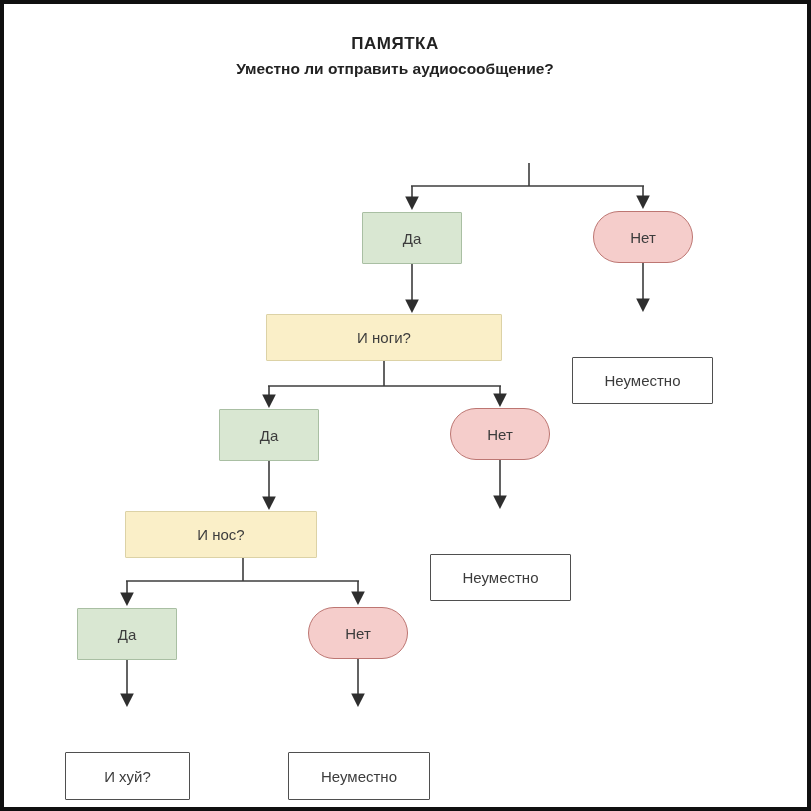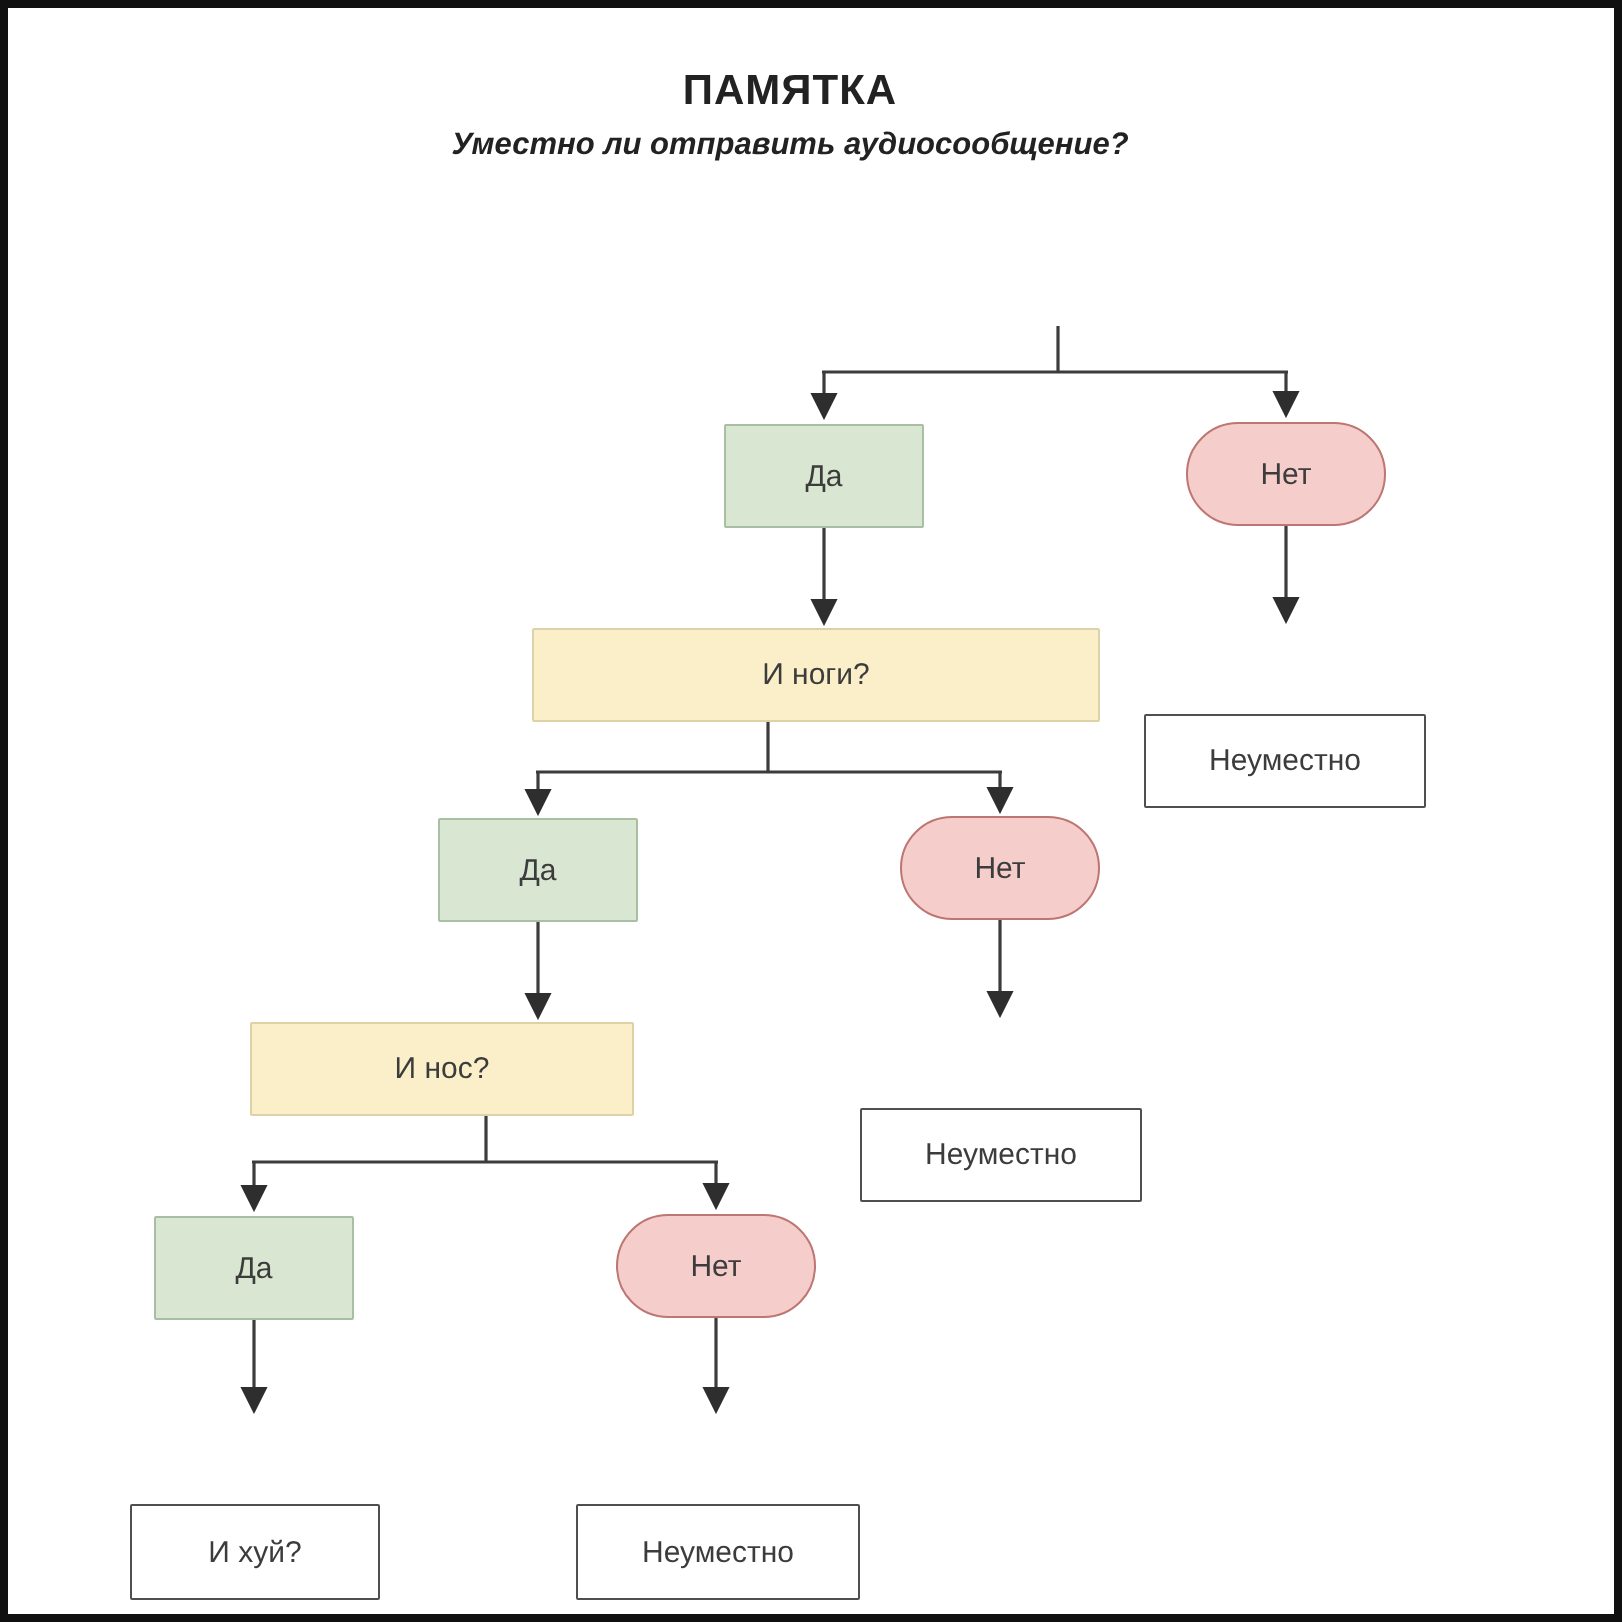--- a/index.html
+++ b/index.html
@@ -23,7 +23,7 @@
     text-align:center;color:#222222;
   }
   .title{
-    font-size:21px;font-weight:bold;letter-spacing:.5px;margin:0;
+    font-size:17px;font-weight:bold;letter-spacing:.5px;margin:0;
   }
   .subtitle{
     font-size:15.5px;font-weight:bold;margin:6px 0 0 0;font-style:italic;

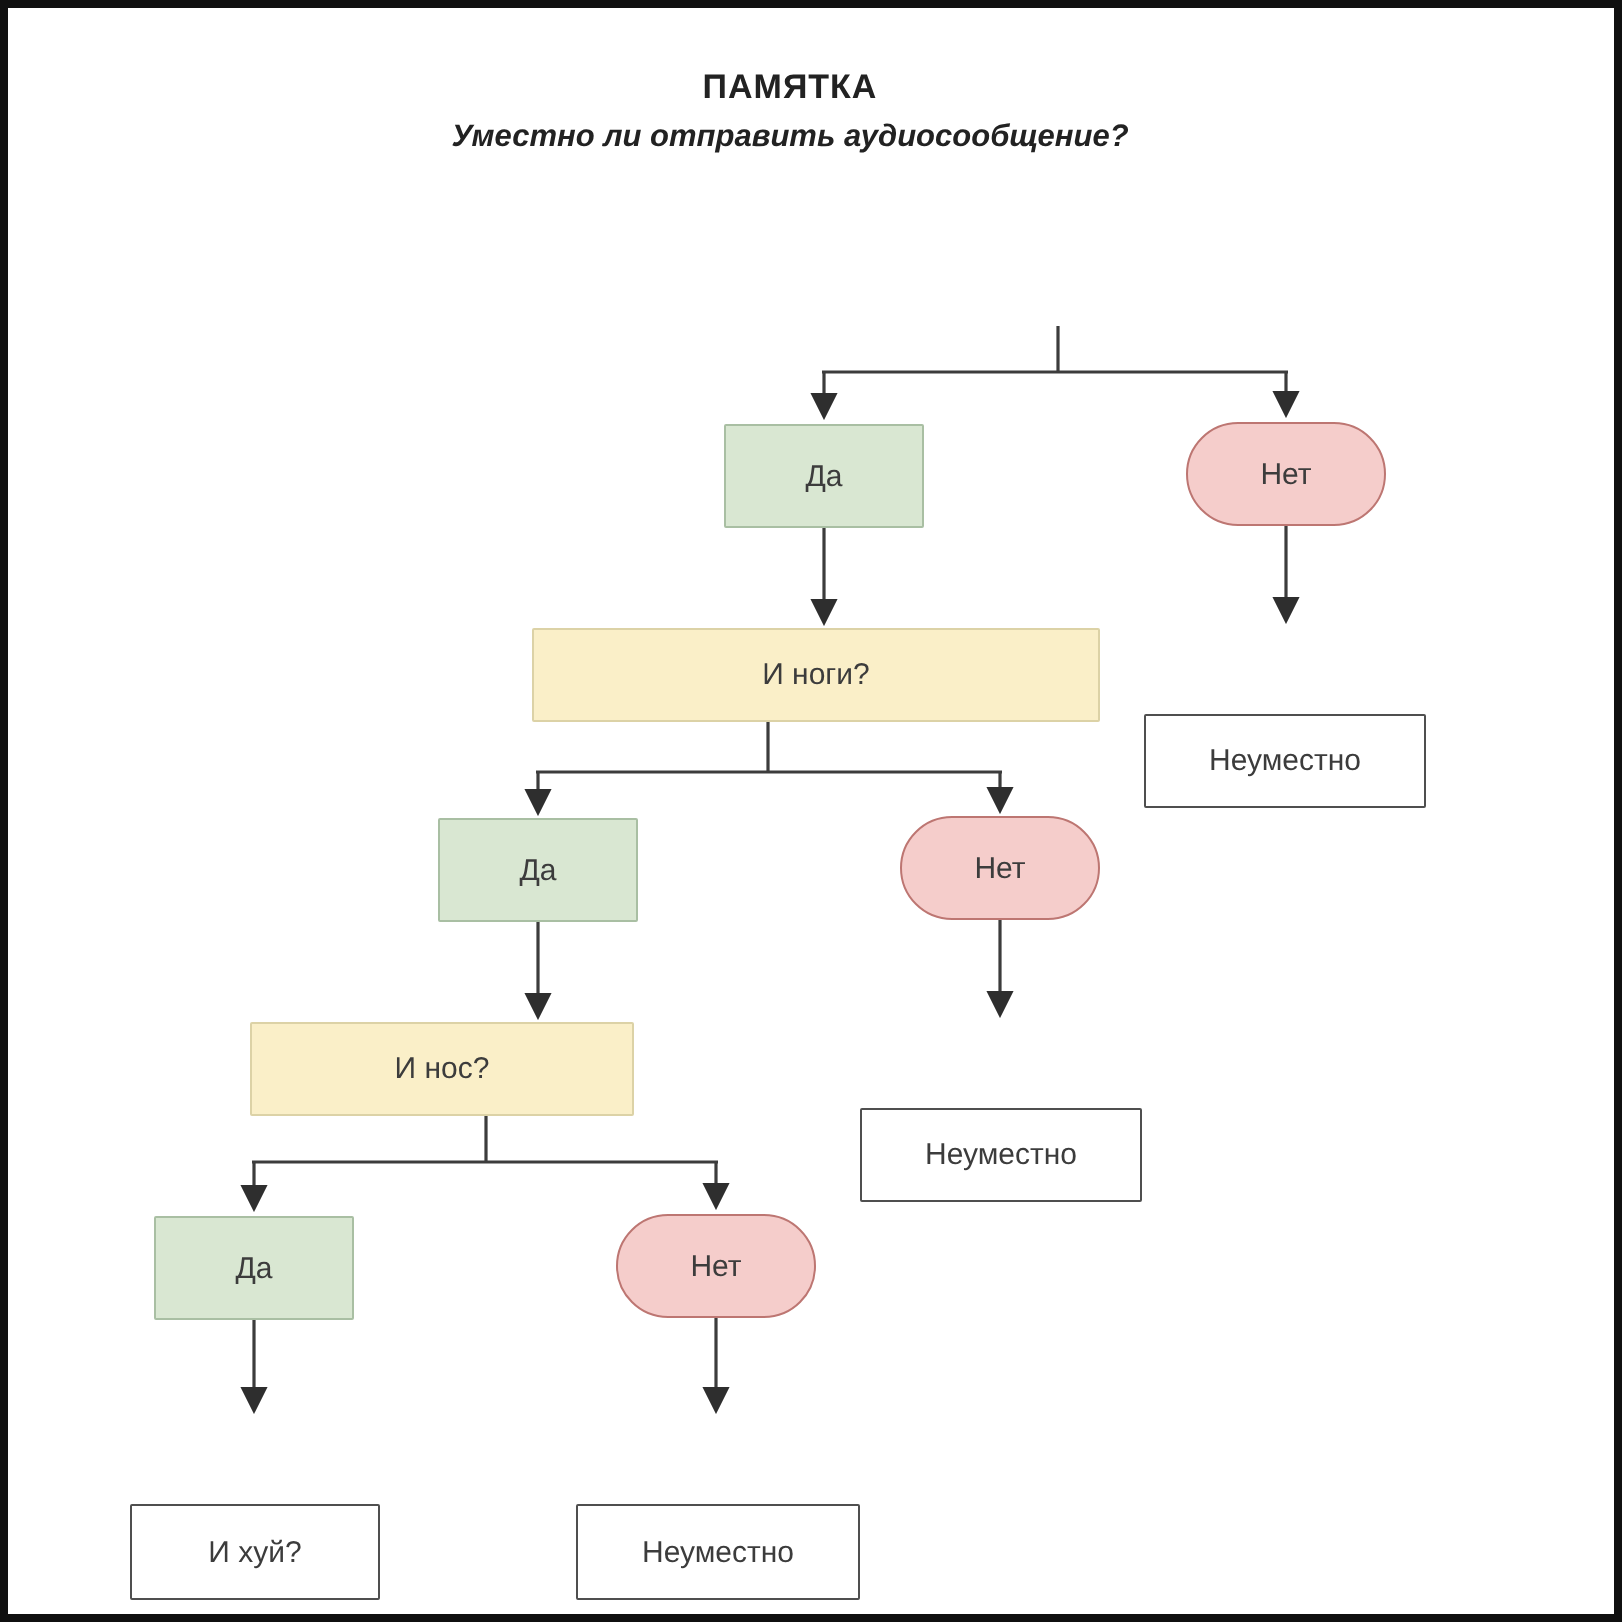--- a/index.html
+++ b/index.html
@@ -26,7 +26,7 @@
     font-size:17px;font-weight:bold;letter-spacing:.5px;margin:0;
   }
   .subtitle{
-    font-size:15.5px;font-weight:bold;margin:6px 0 0 0;font-style:italic;
+    font-size:15.5px;font-weight:bold;margin:6px 0 0 0;
   }
   svg.wires{
     position:absolute;left:0;top:0;width:811px;height:811px;

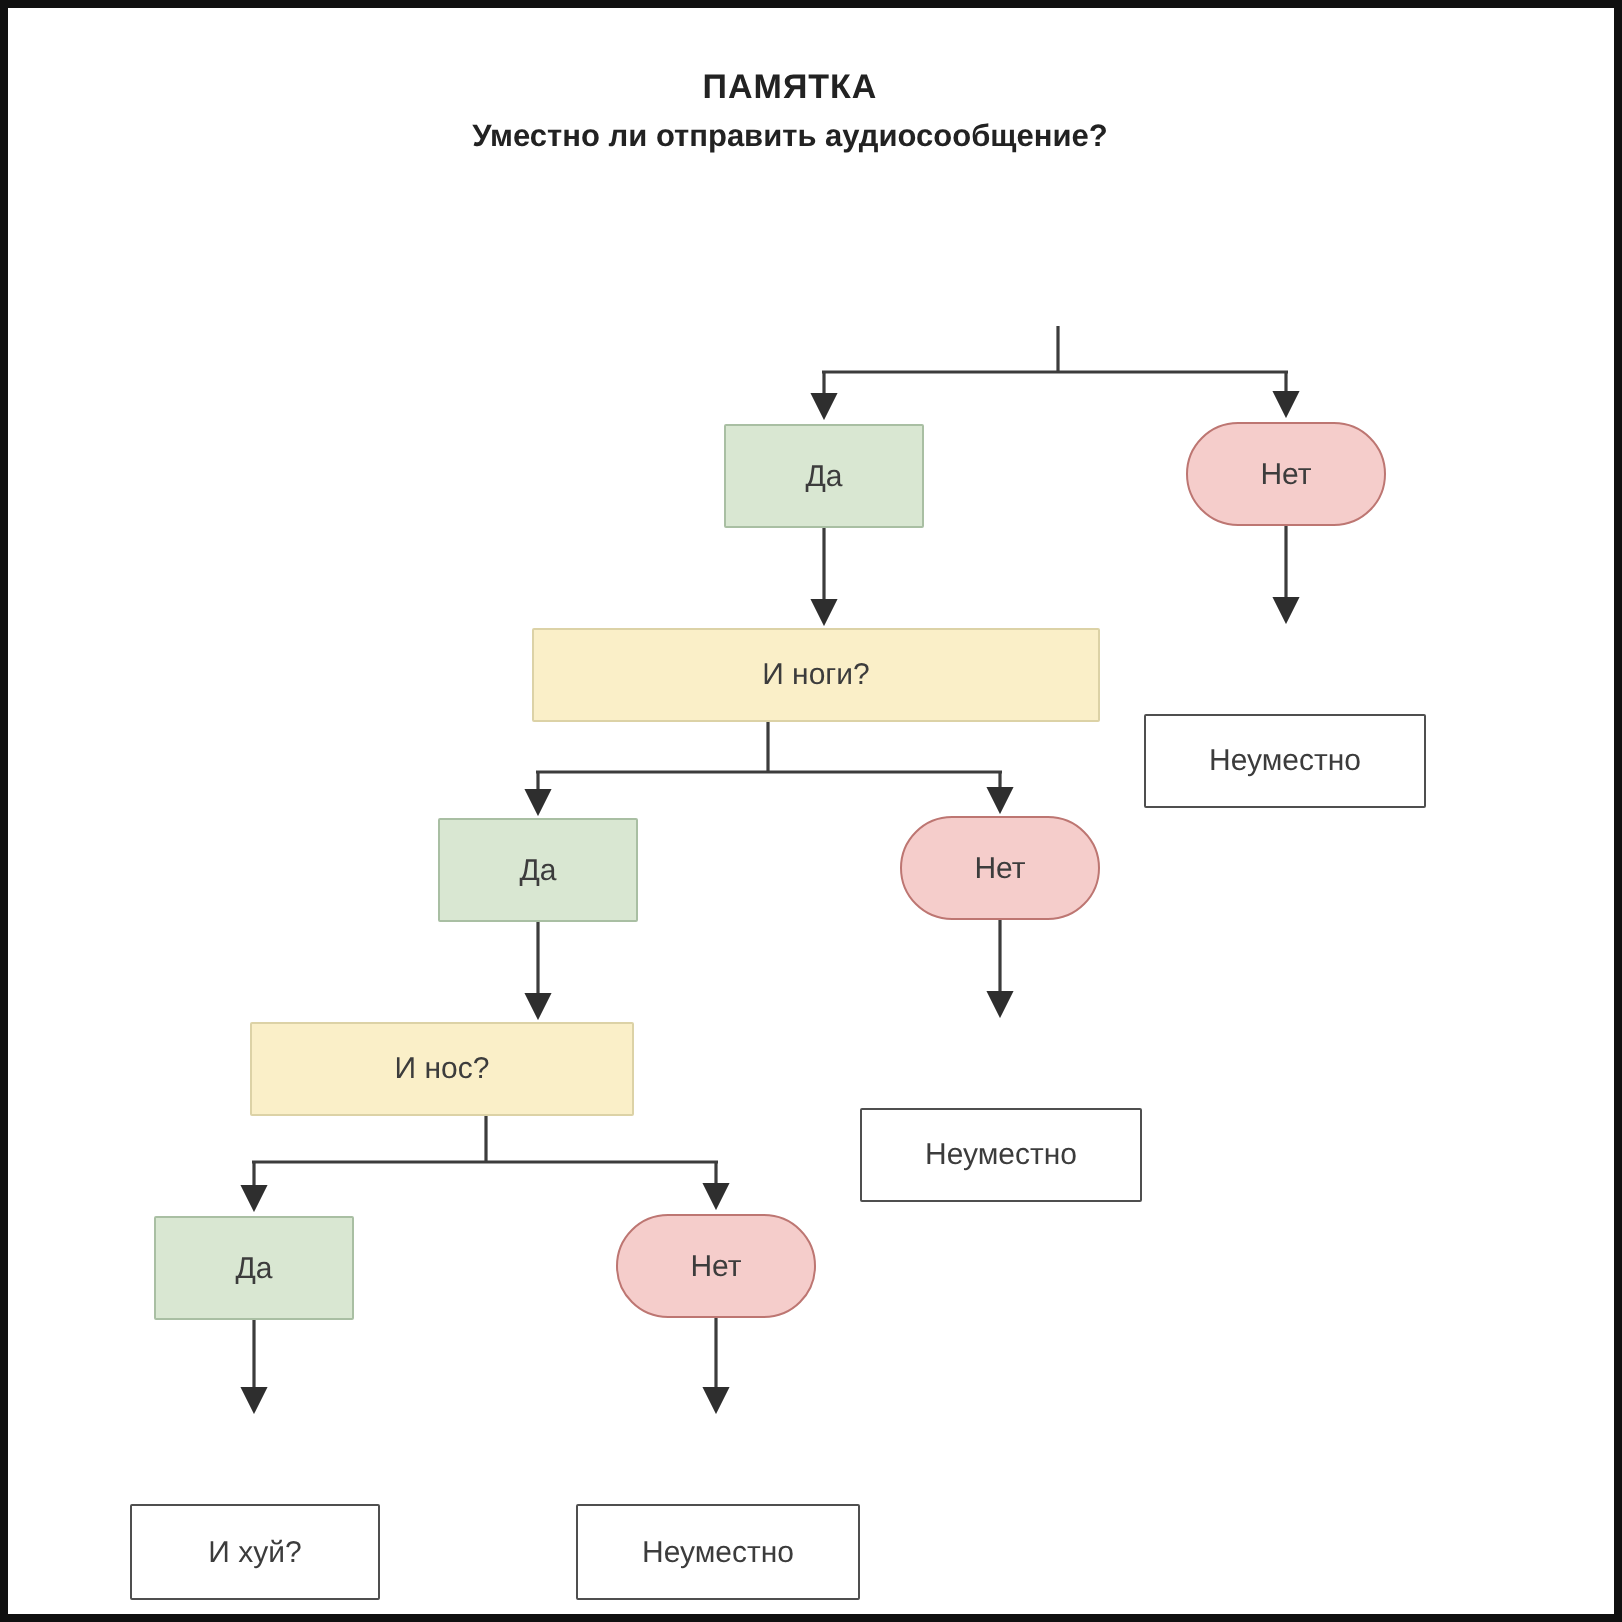--- a/index.html
+++ b/index.html
@@ -113,7 +113,7 @@
 
   <div class="node result" style="left:572px;top:313px;width:141px;height:47px">Неуместно</div>
 
-  <div class="node question" style="left:266px;top:314px;width:284px;height:47px">И ноги?</div>
+  <div class="node question" style="left:266px;top:314px;width:236px;height:47px">И ноги?</div>
 
   <div class="node yes" style="left:219px;top:409px;width:100px;height:52px">Да</div>
 

